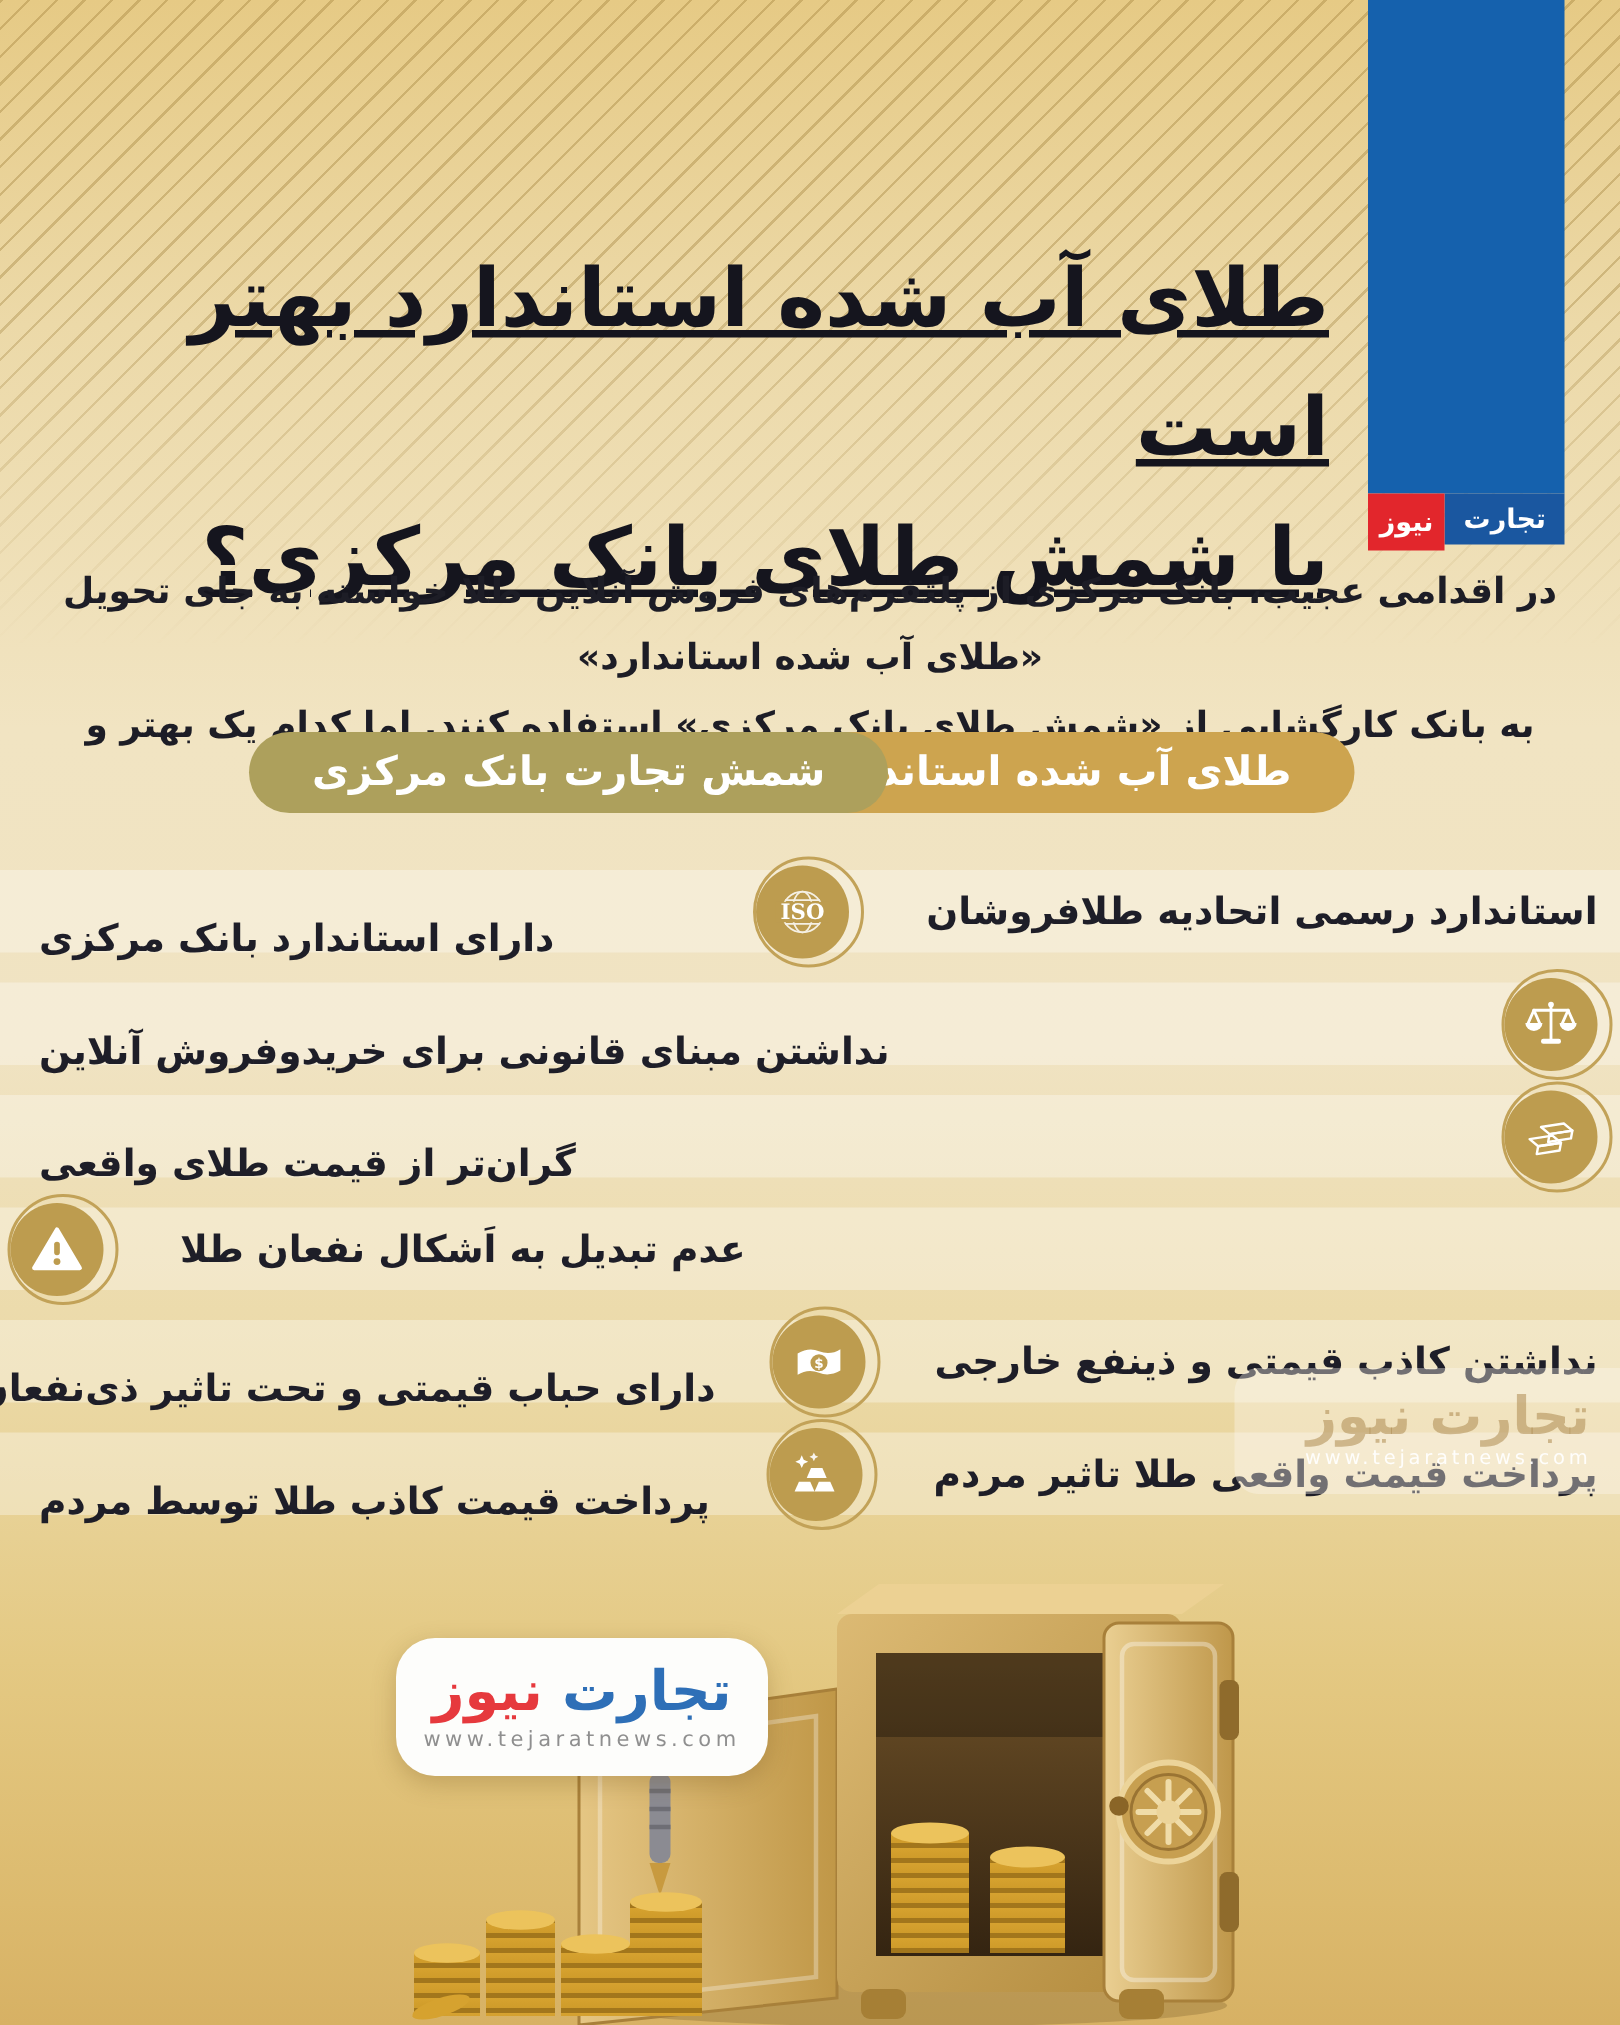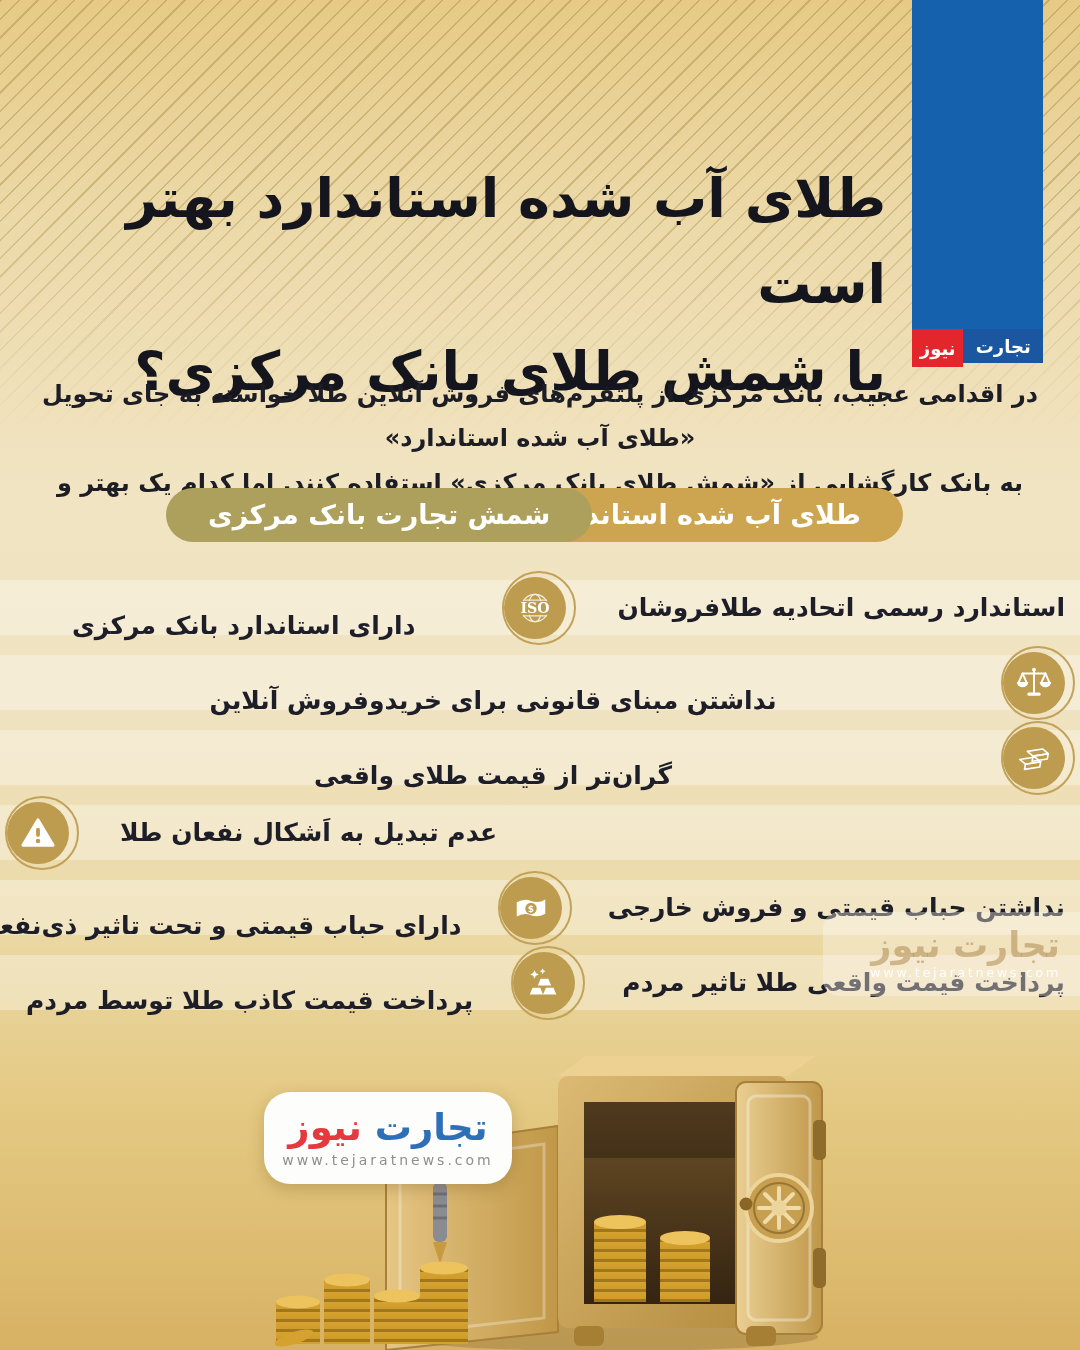--- a/index.html
+++ b/index.html
@@ -26,7 +26,7 @@
   .badge .seg-red  { flex:1; background:#e2262c; height:38px; }
   
   .title { position:absolute; top:156px; right:194px; direction:rtl; 
-    color:#15151e; font-weight:bold; font-size:54px; line-height:1.6; letter-spacing:-1px; }
+    color:#15151e; font-weight:bold; font-size:54px; line-height:1.6; letter-spacing:-1px;text-decoration:underline; }
   
   .intro { position:absolute; top:372px; left:40px; right:40px; direction:rtl; text-align:center;
     color:#1d1d26; font-weight:bold; font-size:24px; line-height:1.85; }

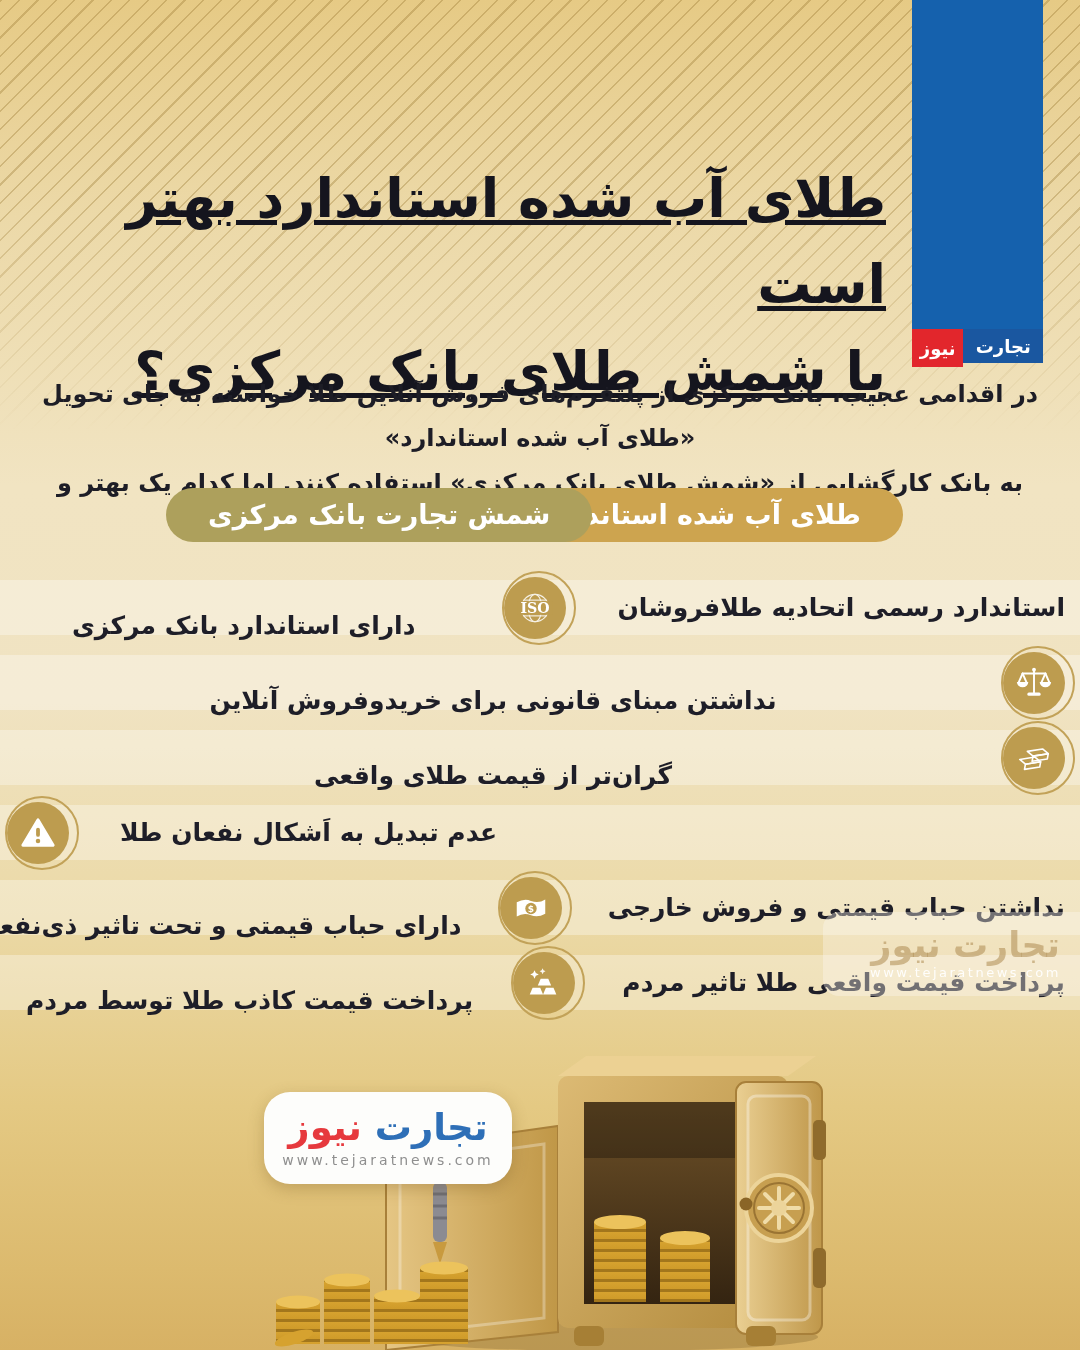--- a/index.html
+++ b/index.html
@@ -41,7 +41,7 @@
     background:rgba(255,255,255,.33); }
   .row-text { flex:1; font-size:25px; font-weight:bold; color:#1e1e28; white-space:nowrap; }
   .col-start { text-align:left; padding-left:36px; padding-right:15px; }
-  .col-end   { text-align:center; padding-right:36px; padding-left:26px;margin-top:36px; }
+  .col-end   { text-align:left; padding-right:36px; padding-left:26px;margin-top:36px; }
   .icon-wrap { width:84px; display:flex; justify-content:center; }
   .icon-ring { width:74px; height:74px; border-radius:50%; border:2px solid #c2a258;
     display:flex; align-items:center; justify-content:flex-end; background:transparent; flex:none; }

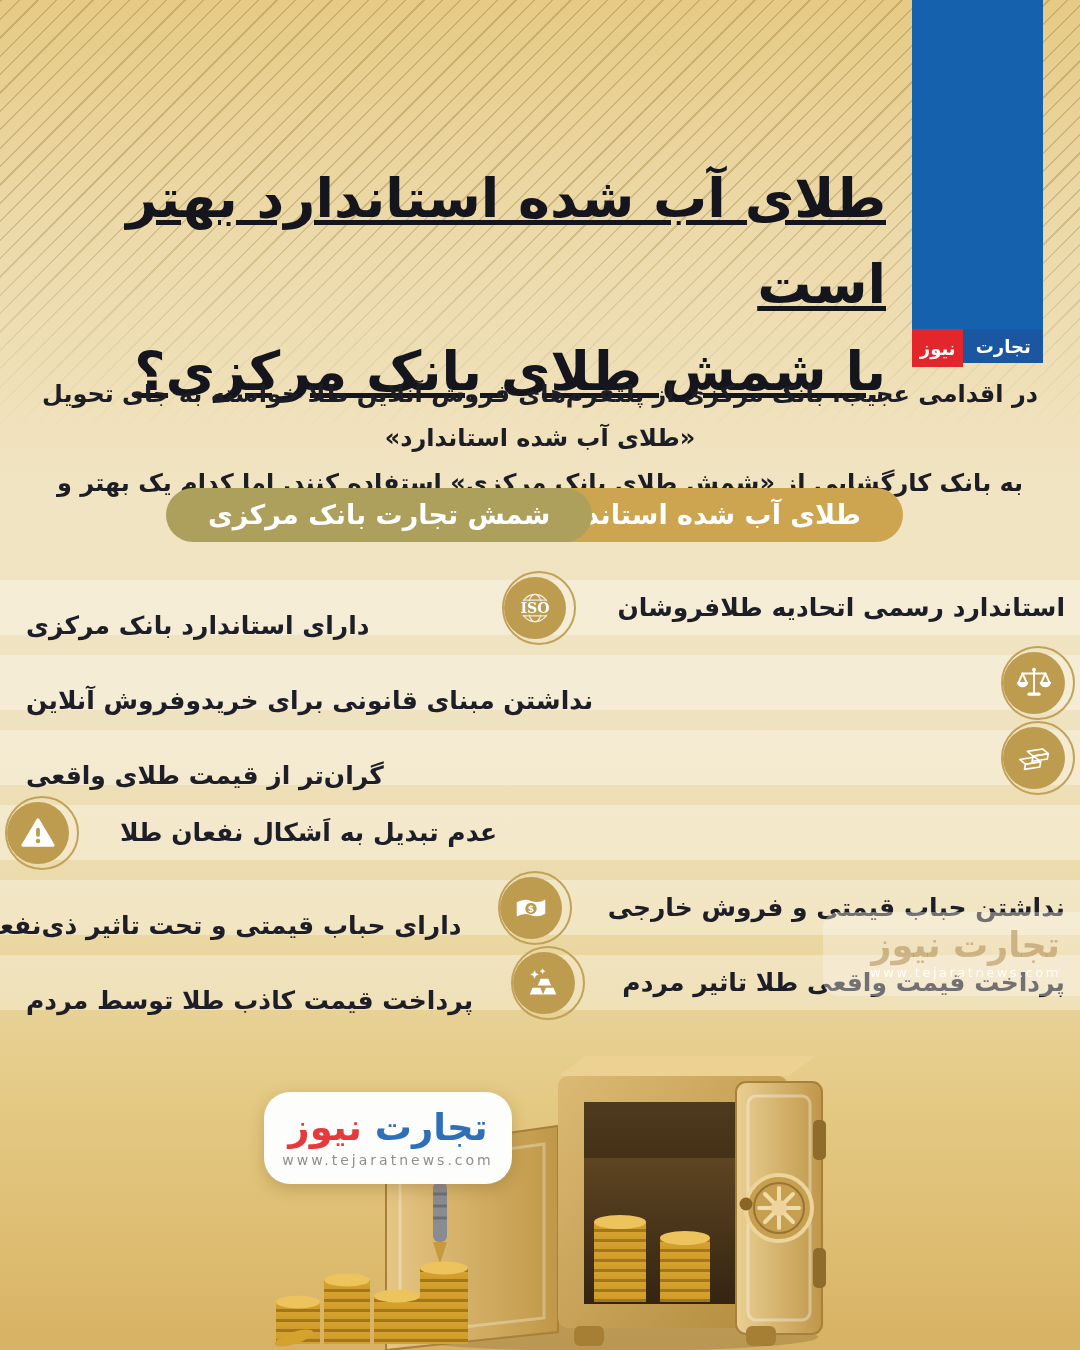--- a/index.html
+++ b/index.html
@@ -169,7 +169,7 @@
     </div>
 
     <div class="row">
-      <div class="row-text col-start">نداشتن حباب قیمتی و فروش خارجی</div>
+      <div class="row-text col-start">نداشتن کاذب قیمتی و ذینفع خارجی</div>
       <div class="icon-wrap">
           <div class="icon-ring">
             <div class="icon-circle">

